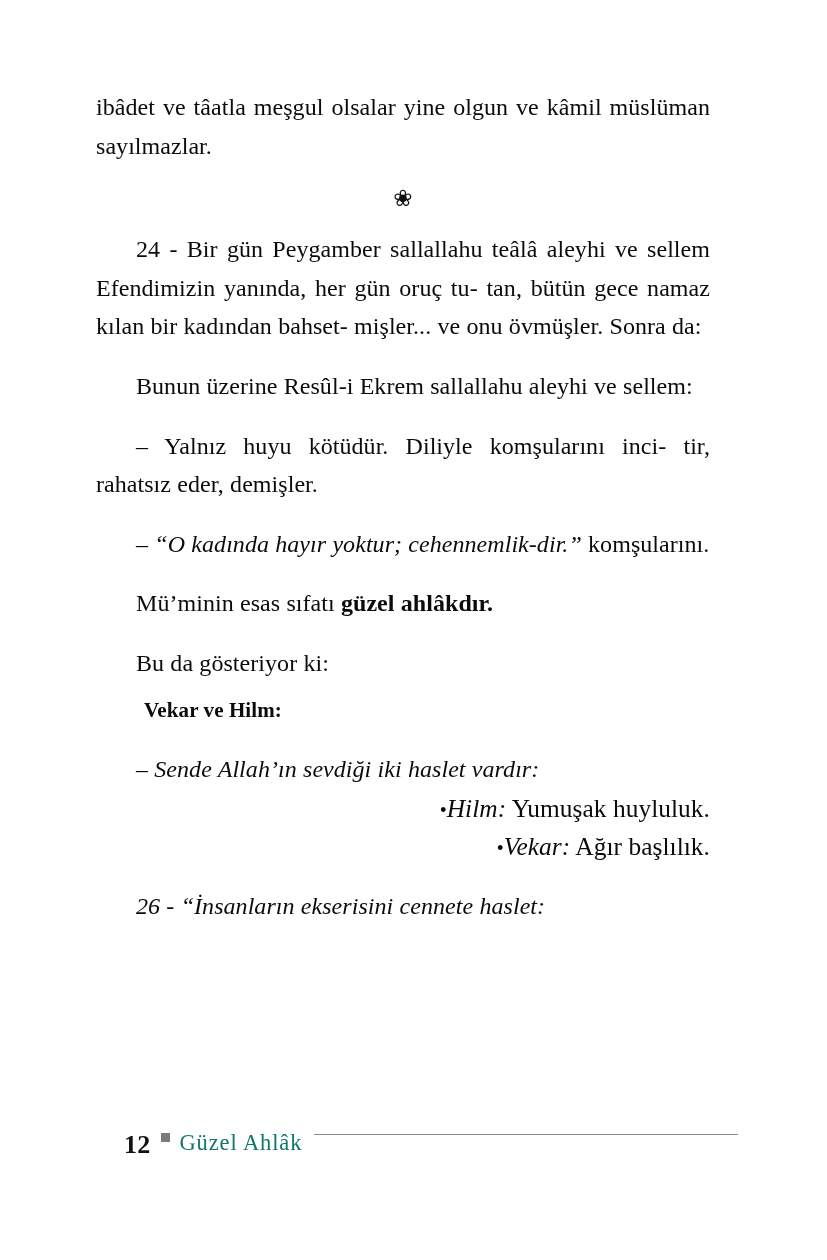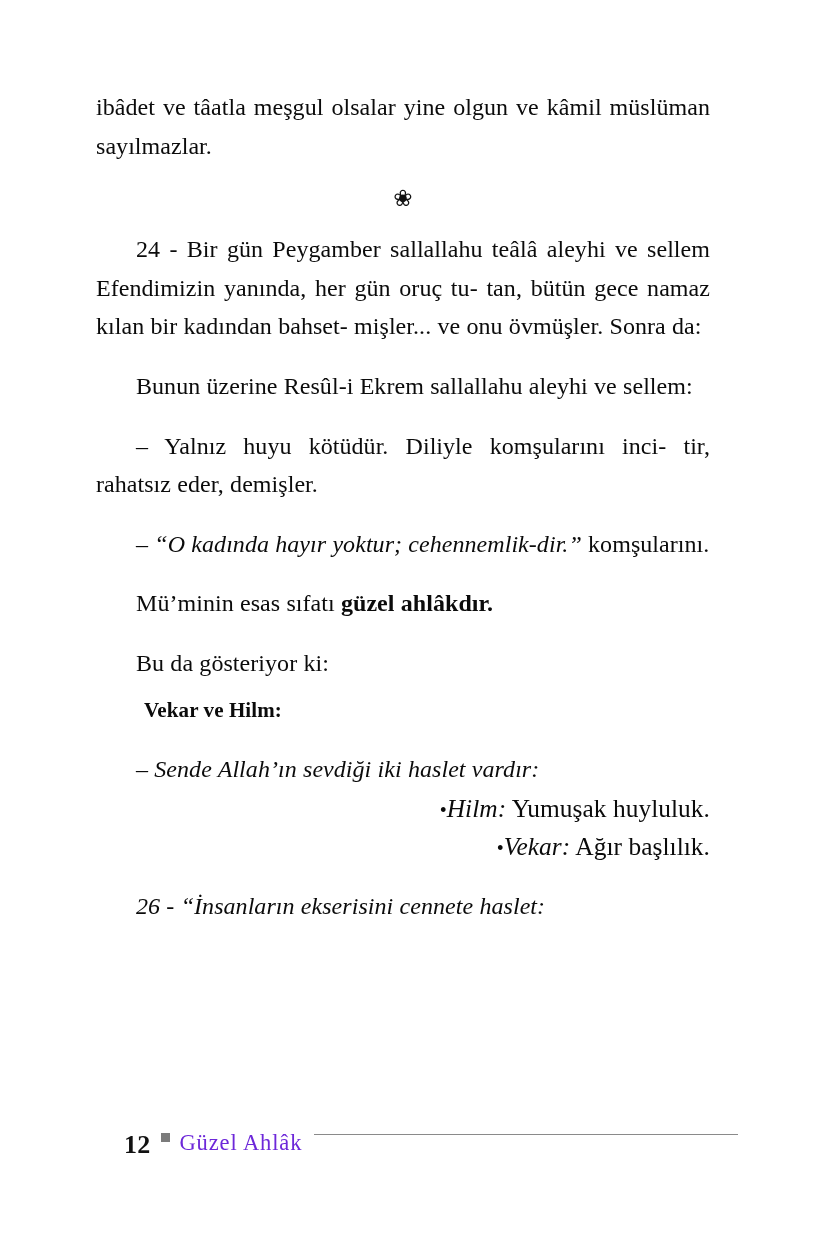--- a/index.html
+++ b/index.html
@@ -129,7 +129,7 @@
   .footer-title {
     font-size: 22.5px;
     line-height: 1;
-    color: #6d28d9;
+    color: #0f766e;
     letter-spacing: 0.9px;
     white-space: nowrap;
   }

